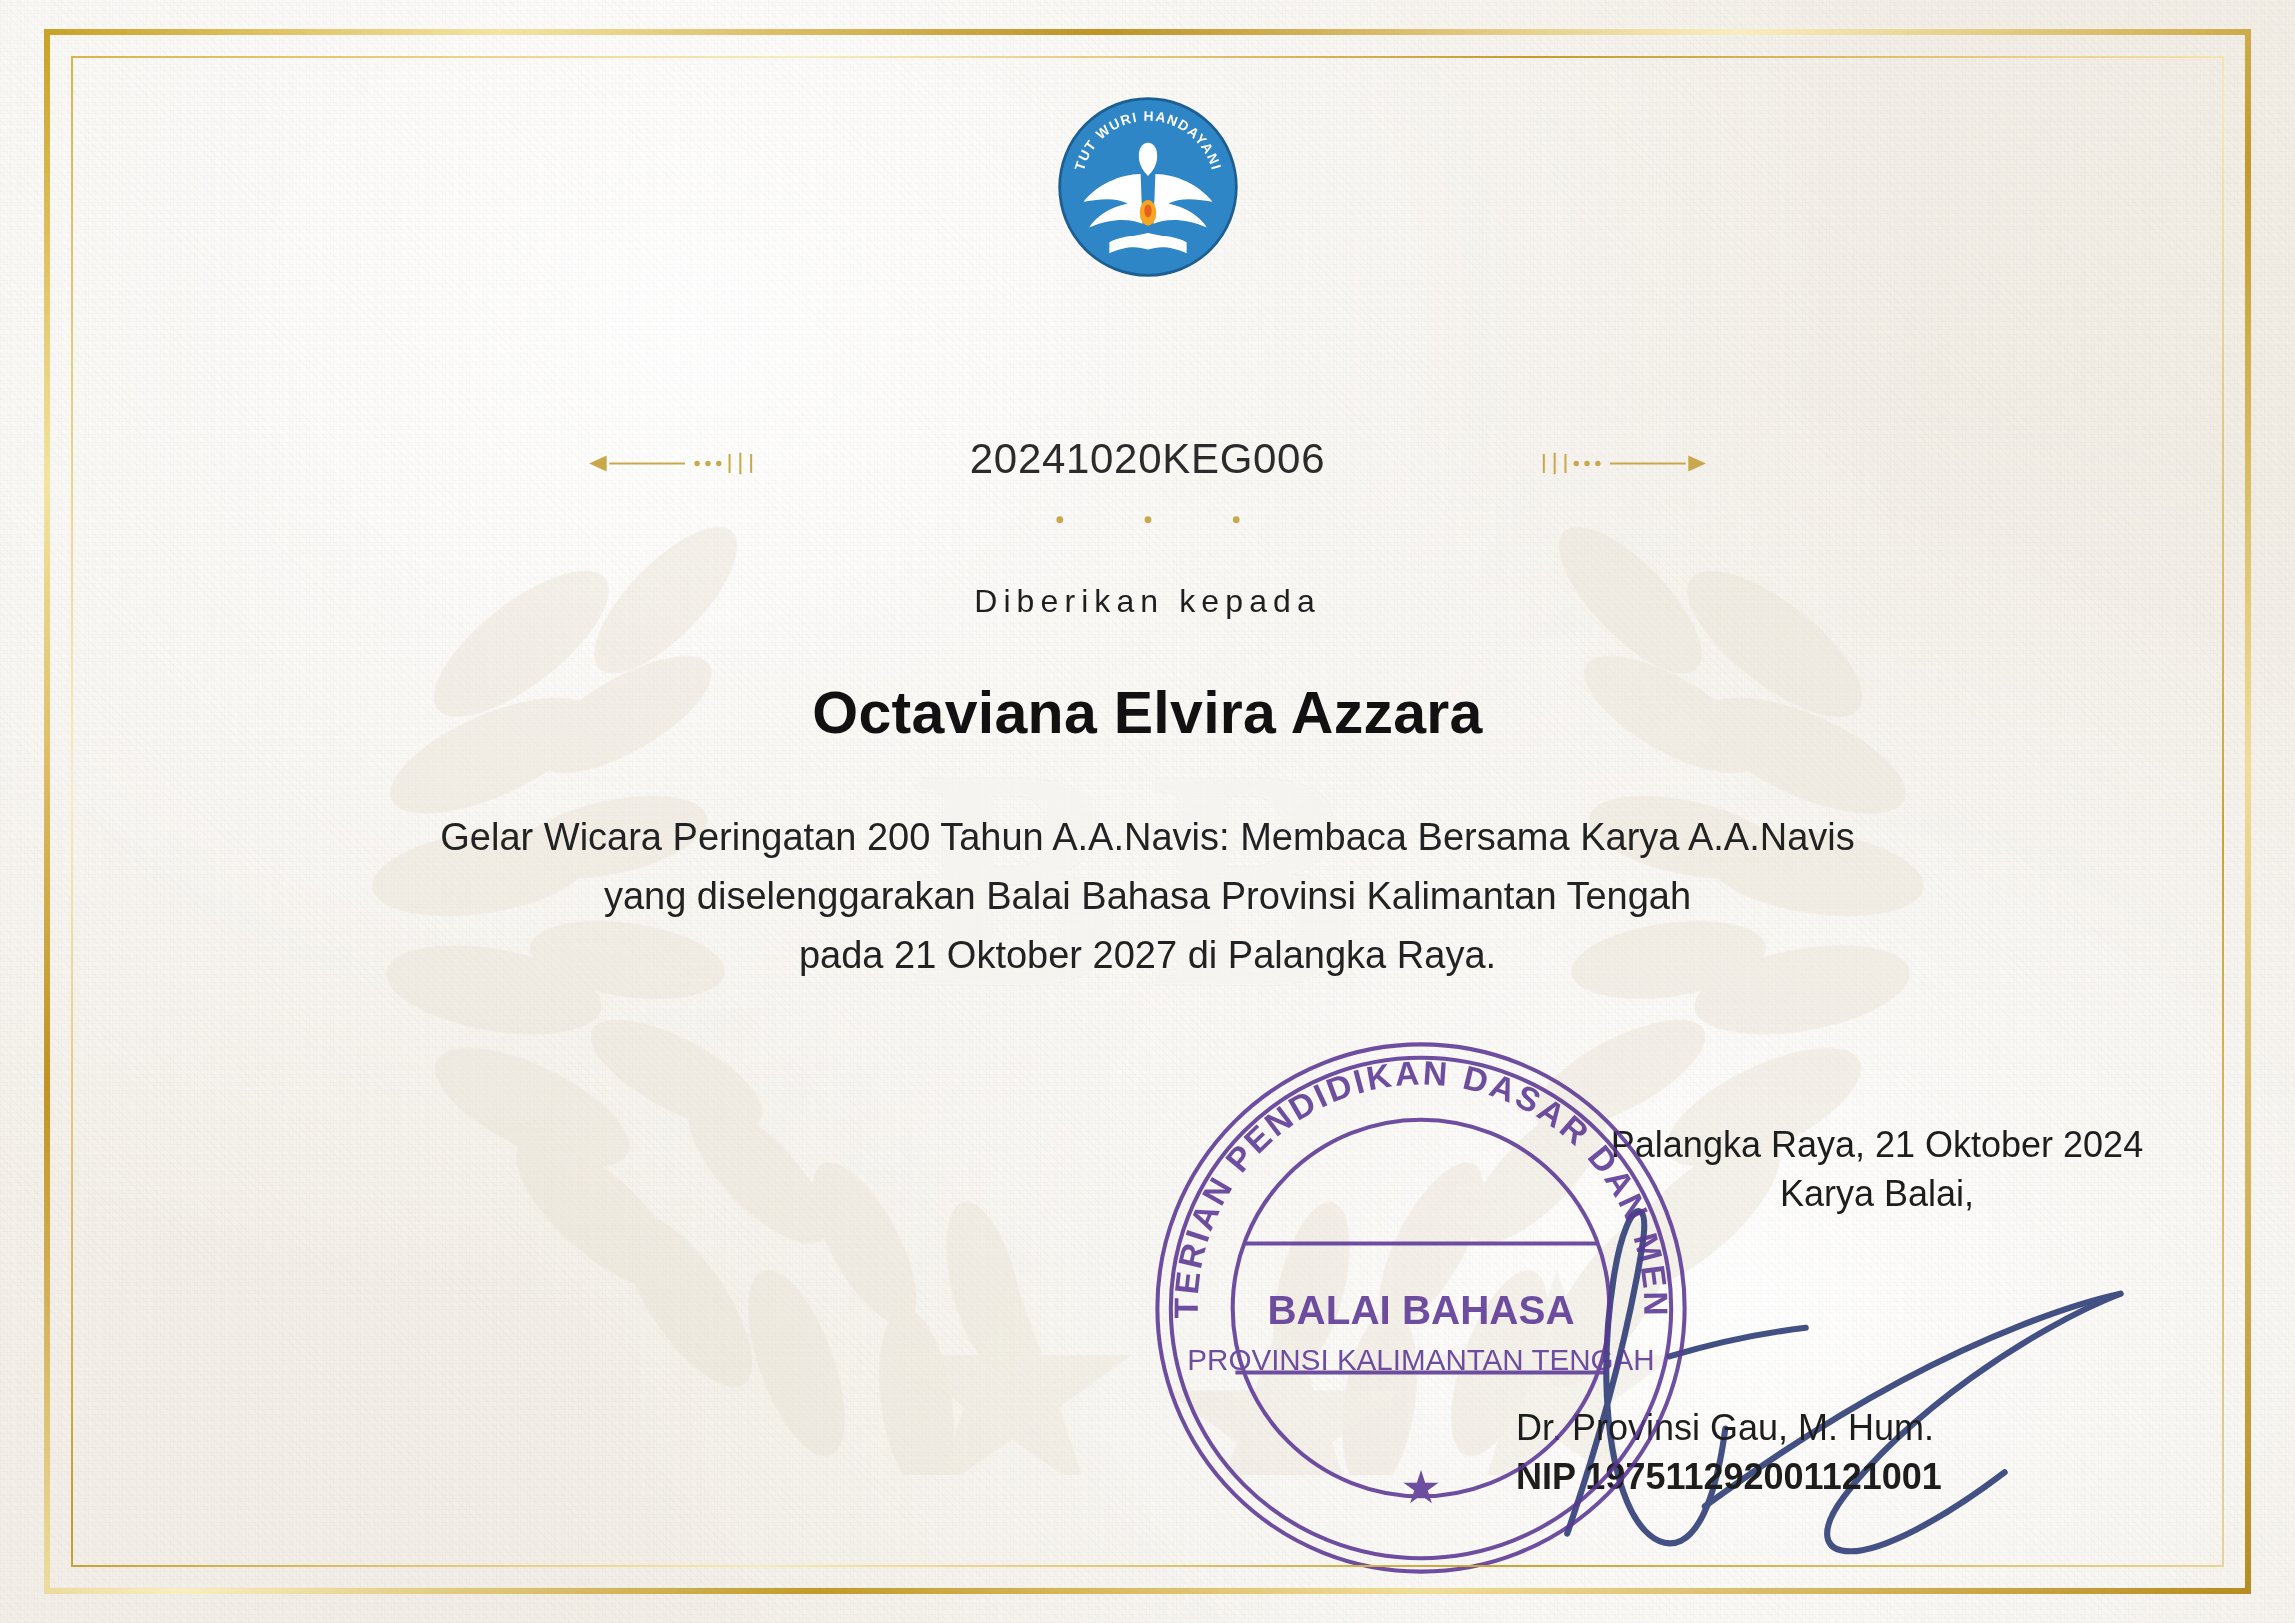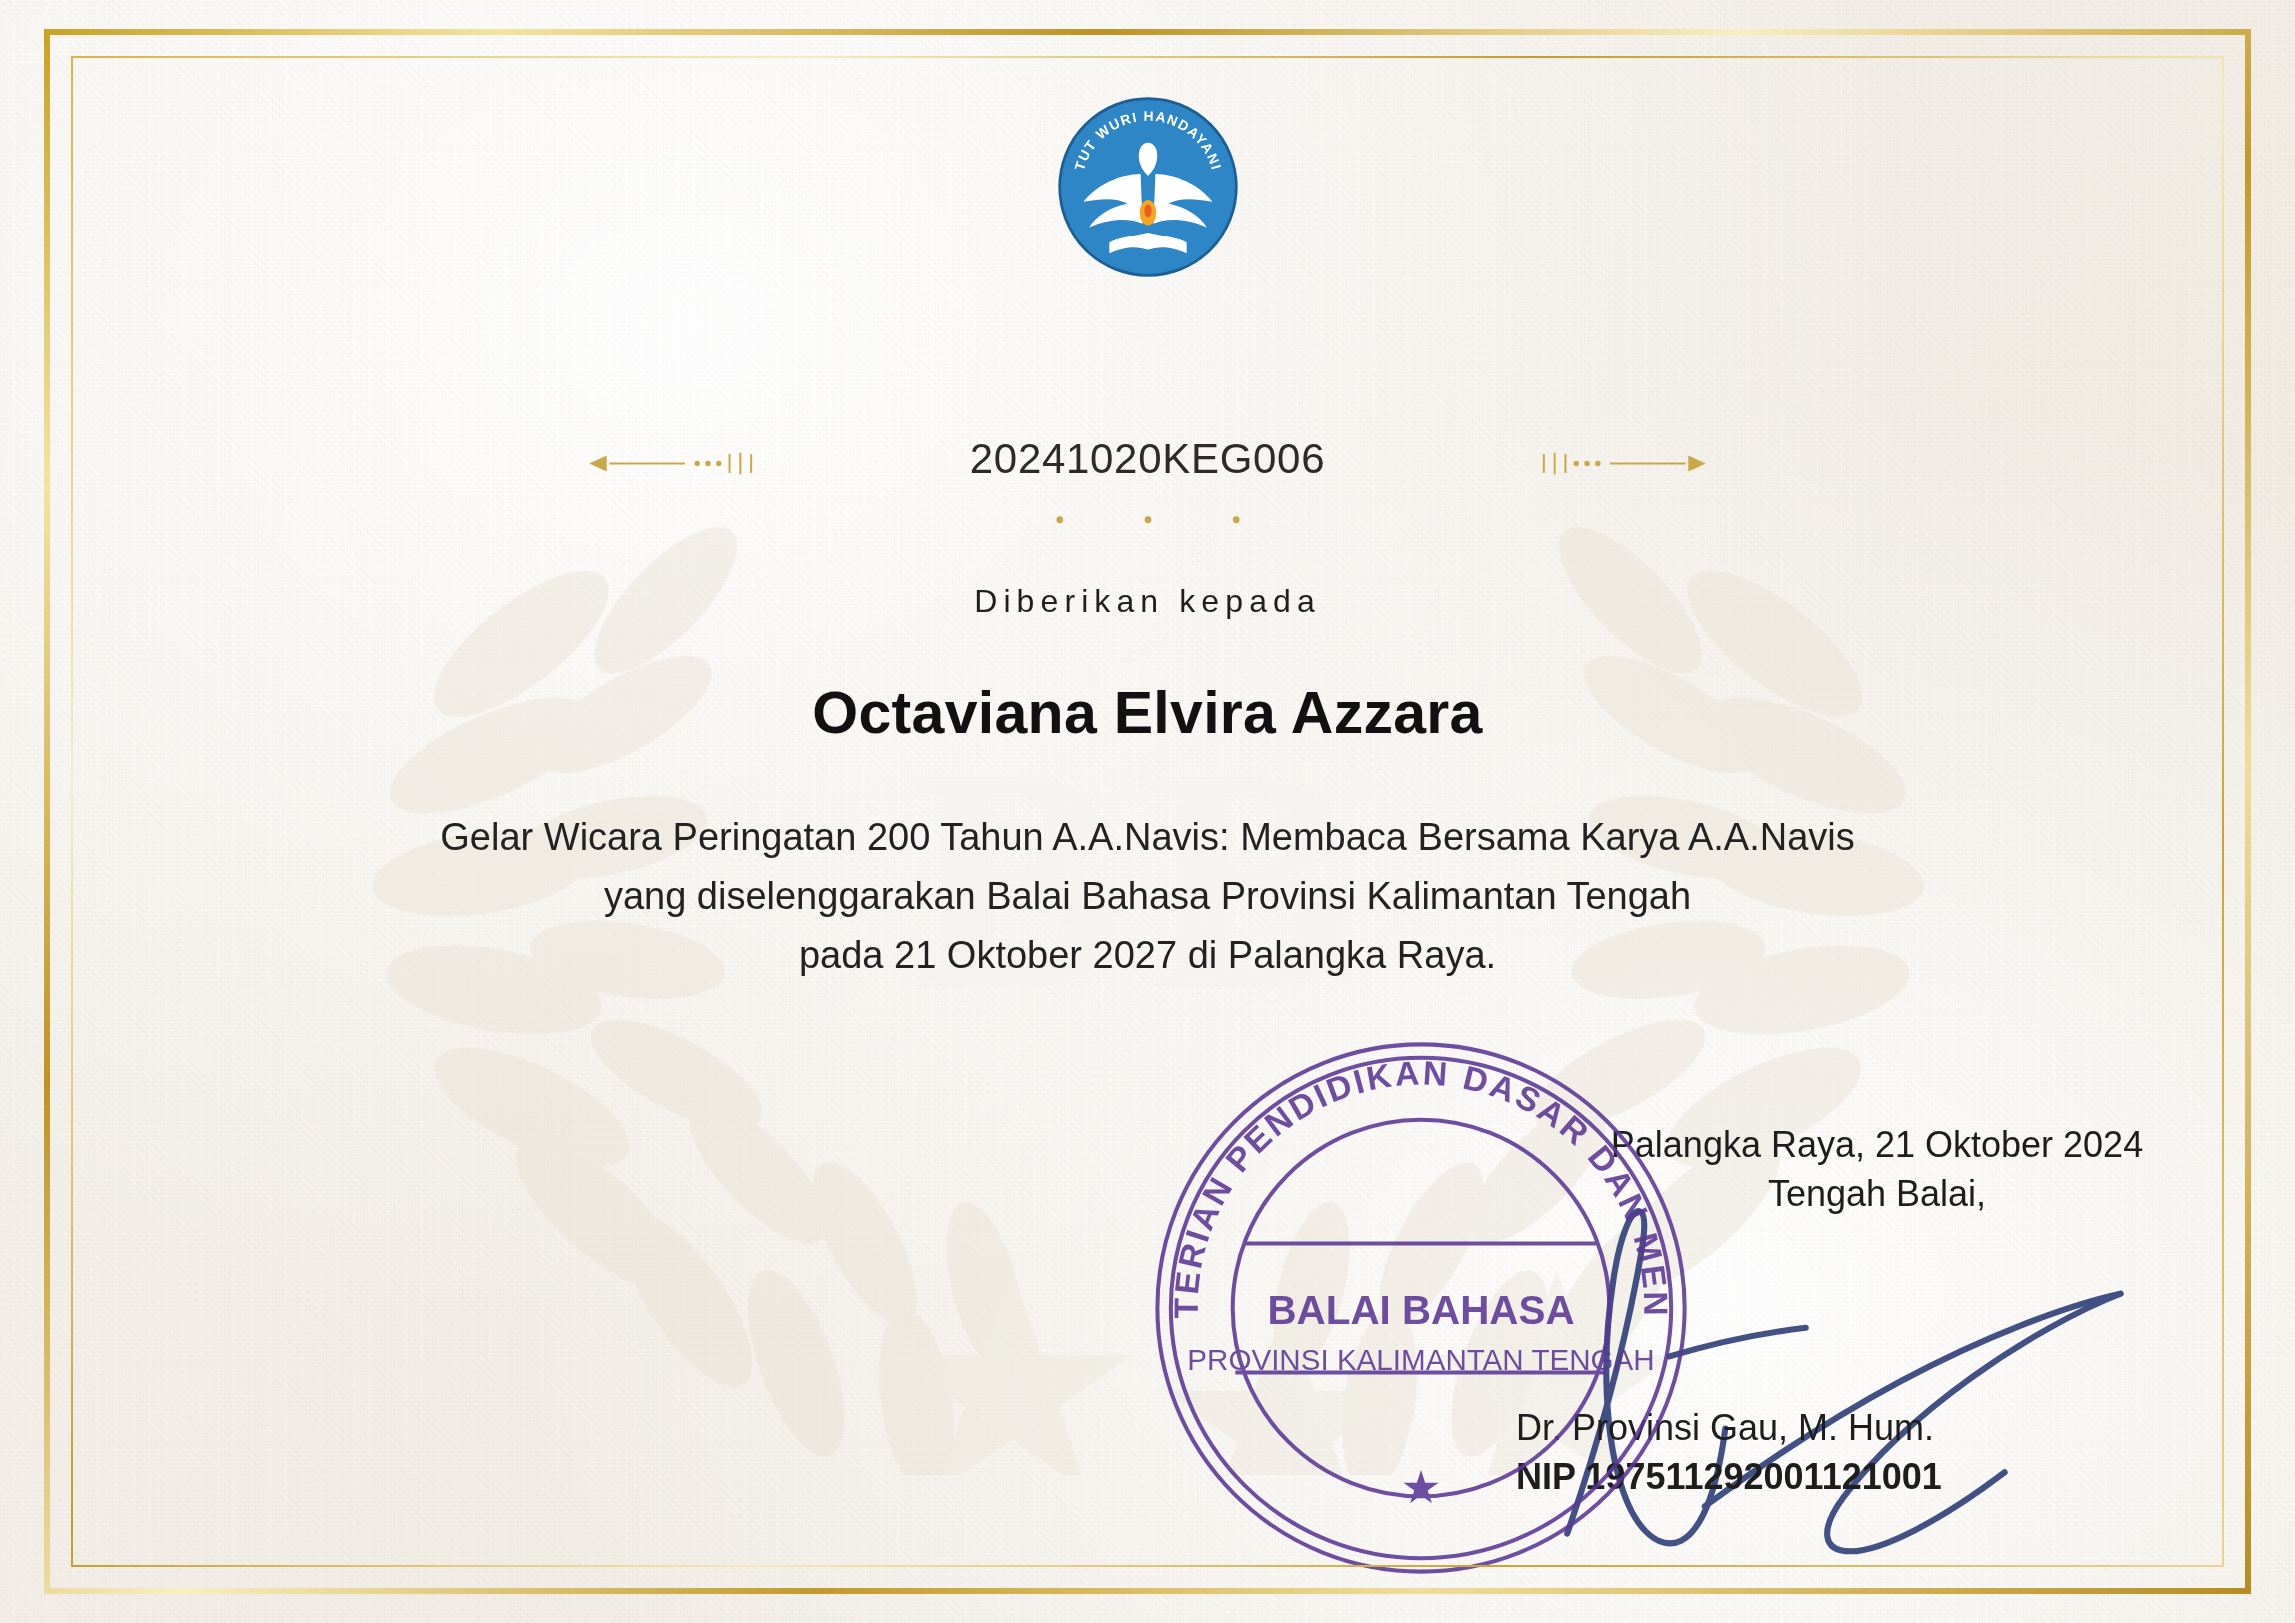--- a/index.html
+++ b/index.html
@@ -328,7 +328,7 @@
 
     <div class="sign-block">
       <div>Palangka Raya, 21 Oktober 2024</div>
-      <div>Tengah Balai,</div>
+      <div>Karya Balai,</div>
     </div>
 
     <svg class="signature-scribble" viewBox="0 0 1020 700">

